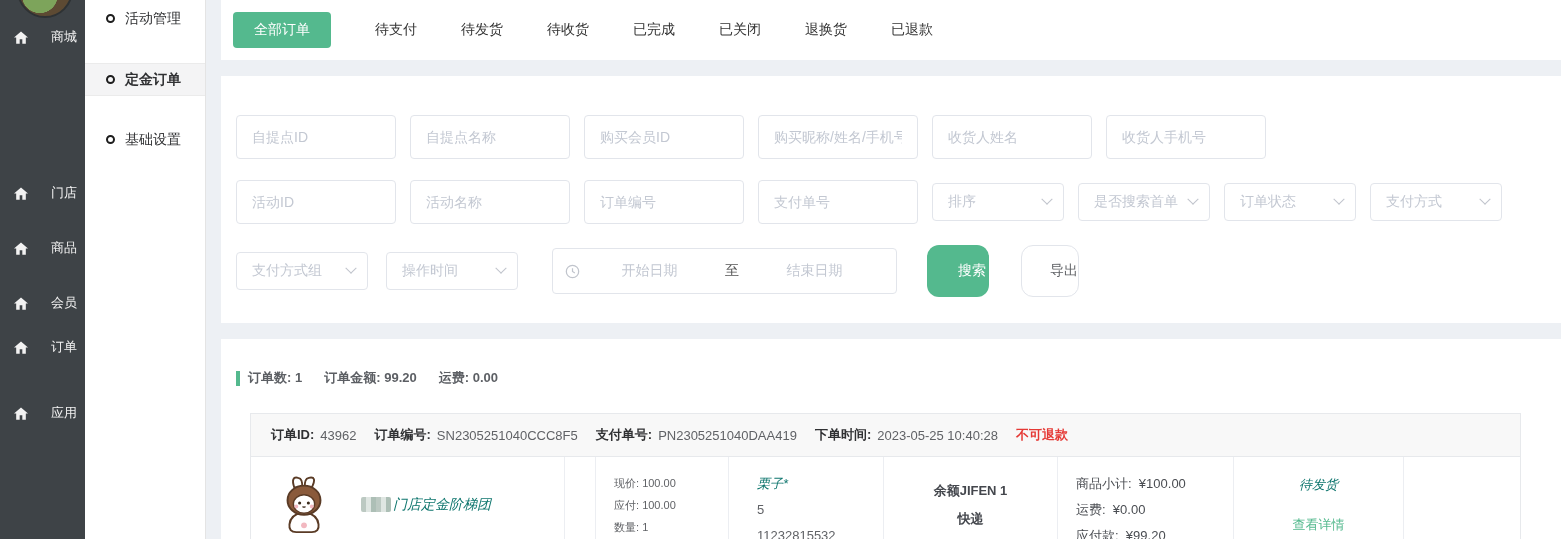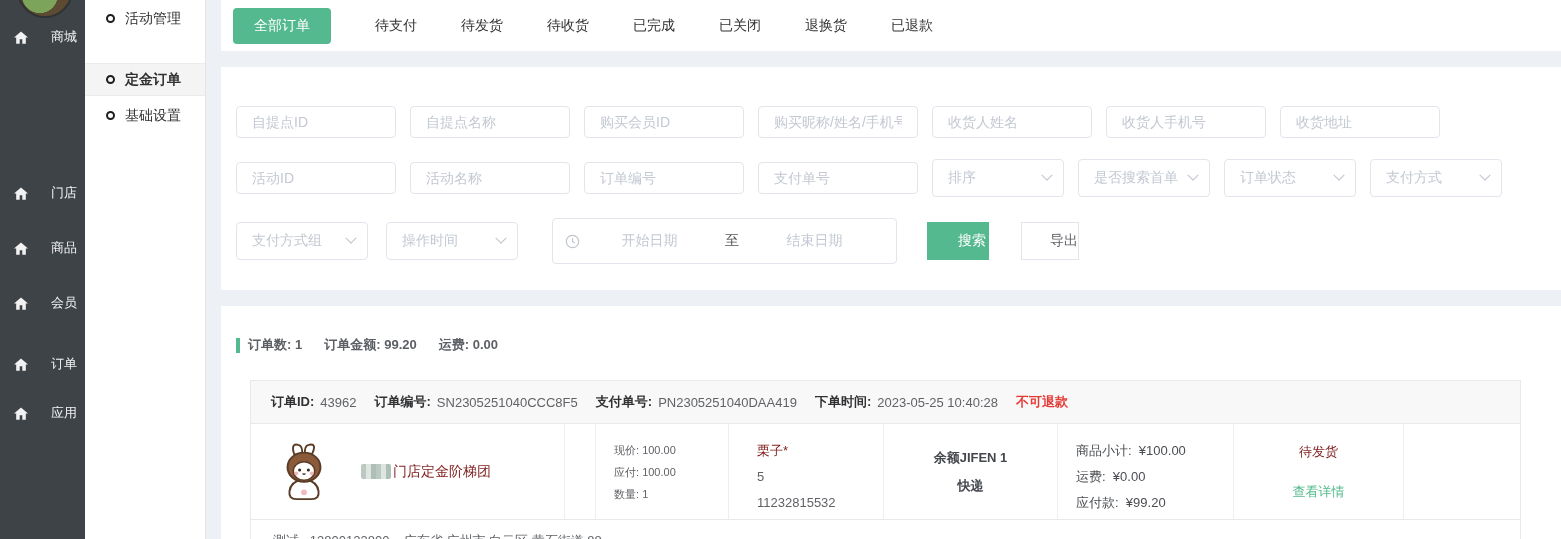--- a/index.html
+++ b/index.html
@@ -32,7 +32,7 @@
   .band { height:16px; flex:none; }
 
   
-  .tabs { height:51px; flex:none; display:flex; align-items:center; gap:44px; padding-left:12px; }
+  .tabs { height:60px; flex:none; display:flex; align-items:center; gap:44px; padding-left:12px; }
   .tab { font-size:14px; color:#333; cursor:pointer; white-space:nowrap; }
   .tab.active { background:#54b98e; color:#fff; padding:9px 21px; border-radius:4px; }
 

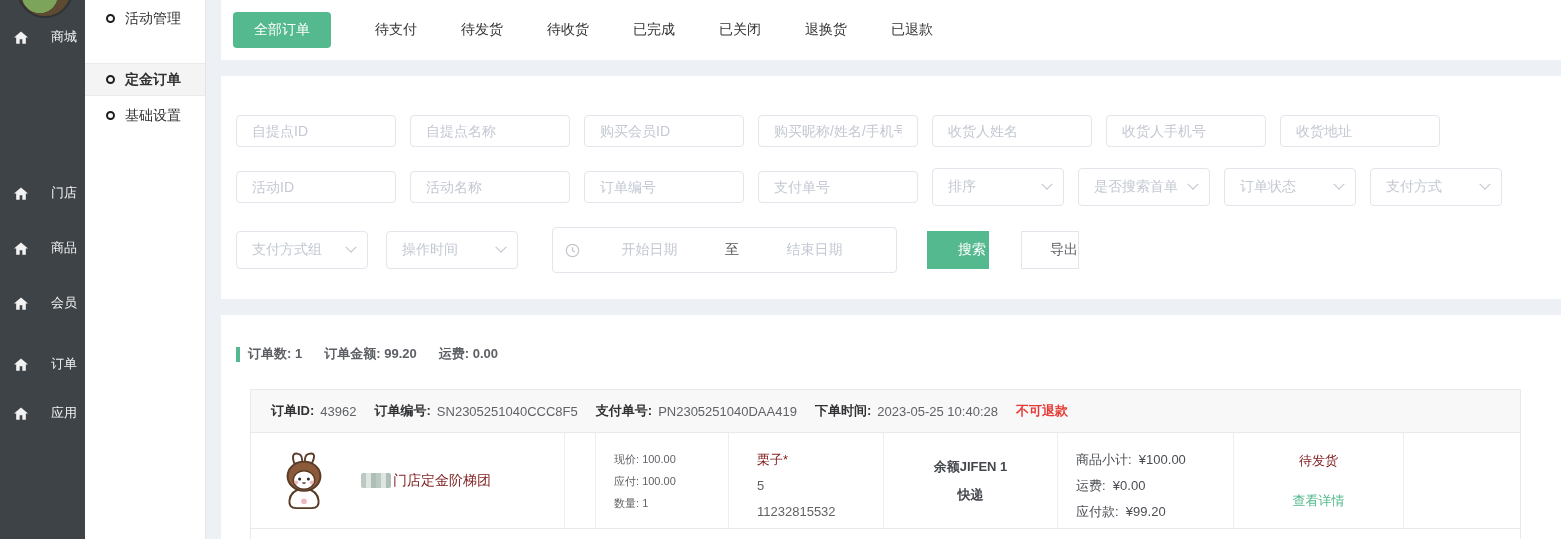--- a/index.html
+++ b/index.html
@@ -24,7 +24,7 @@
   .ssb-item.active { background:#f4f4f5; font-weight:bold;
     border-top:1px solid #ebebeb; border-bottom:1px solid #ebebeb; }
   .ssb-item + .ssb-item { margin-top:28px; }
-  .ssb-item.active + .ssb-item { margin-top:3px; }
+  .ssb-item.active + .ssb-item { margin-top:27px; }
 
   
   .main { flex:1; background:#edf0f4; display:flex; flex-direction:column; min-width:0; }

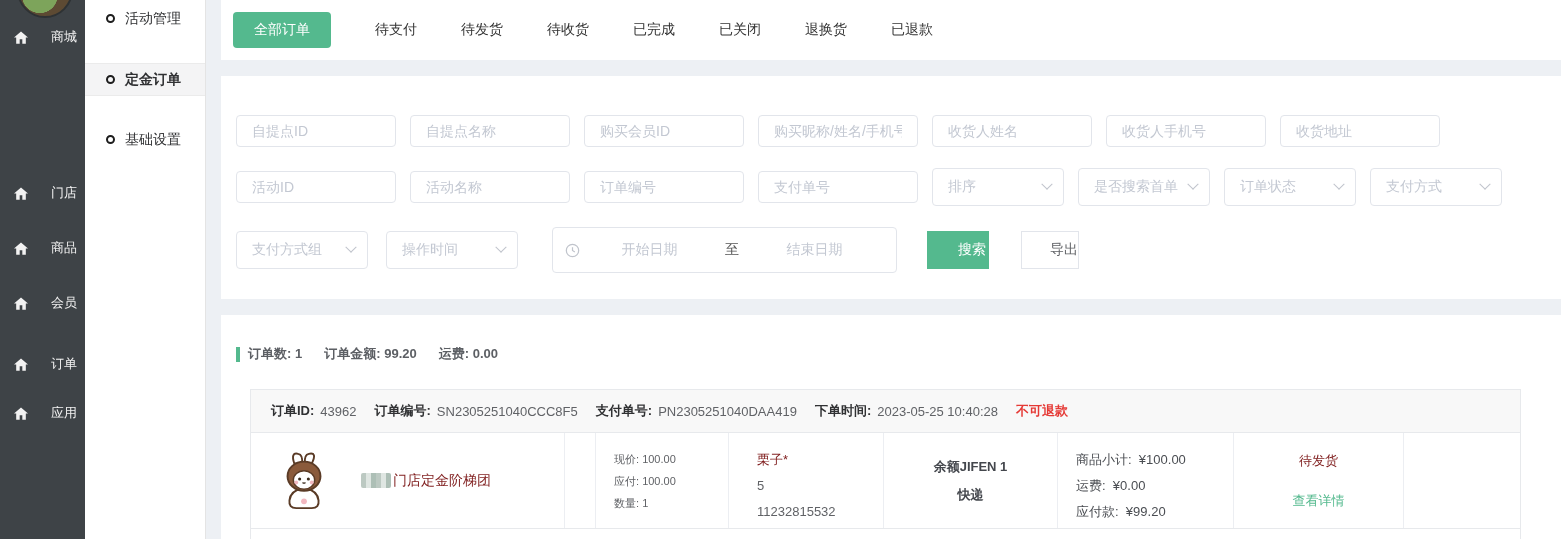--- a/index.html
+++ b/index.html
@@ -41,7 +41,7 @@
   .sec-title { display:flex; align-items:center; gap:8px; font-size:14px; font-weight:bold; color:#303133; }
   .gbar { width:4px; height:15px; background:#54b98e; flex:none; }
   .frow { display:flex; align-items:center; gap:14px; margin-top:21px; }
-  .inp { height:32px; border:1px solid #e2e5eb; border-radius:4px; background:#fff;
+  .inp { height:44px; border:1px solid #e2e5eb; border-radius:4px; background:#fff;
     font-size:14px; color:#606266; padding:0 15px; outline:none; width:160px;
     font-family:"Liberation Sans","DejaVu Sans",sans-serif; }
   .inp::placeholder { color:#c3c8d2; }

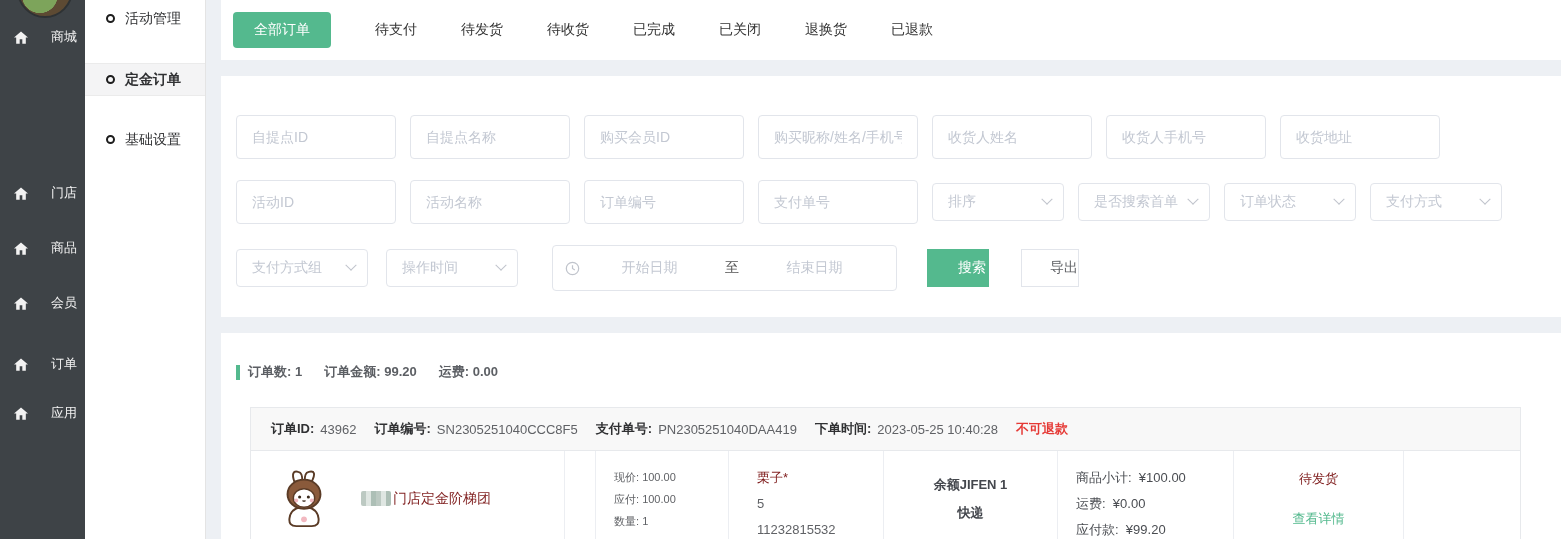--- a/index.html
+++ b/index.html
@@ -176,7 +176,6 @@
         <input class="inp" placeholder="购买昵称/姓名/手机号" style="">
         <input class="inp" placeholder="收货人姓名" style="">
         <input class="inp" placeholder="收货人手机号" style="">
-        <input class="inp" placeholder="收货地址" style="">
       </div>
 
       <div class="frow">

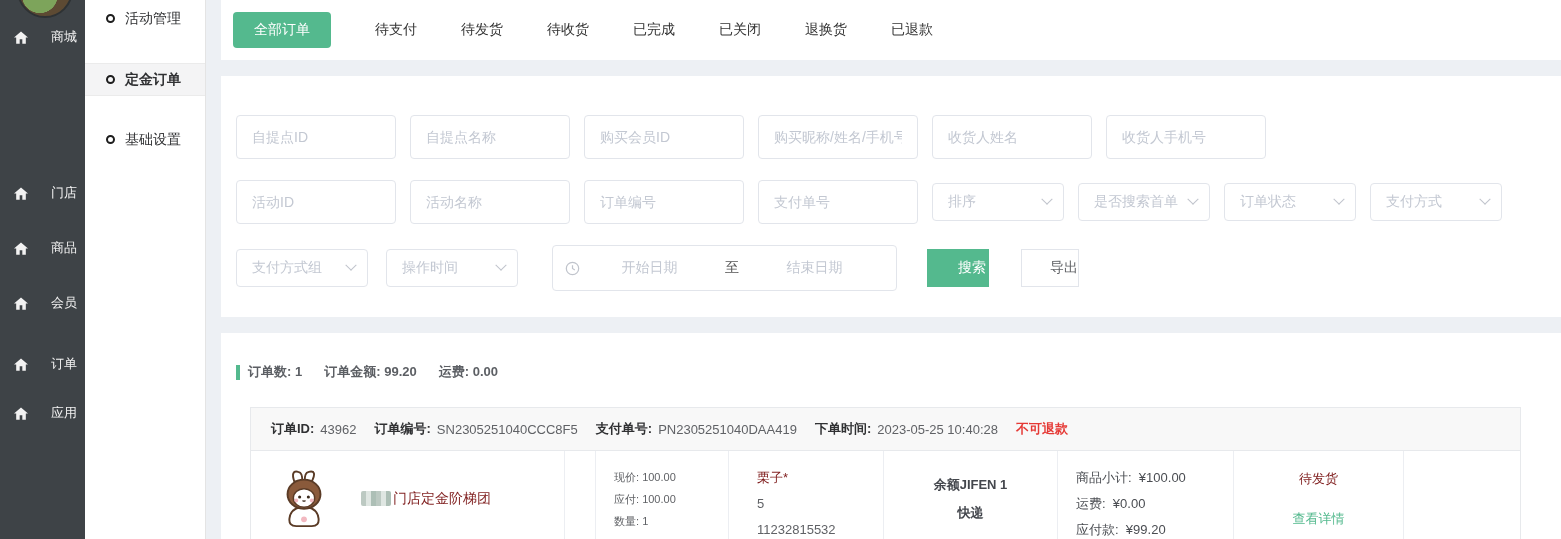--- a/index.html
+++ b/index.html
@@ -54,7 +54,7 @@
     display:flex; align-items:center; padding:0 12px; font-size:14px; }
   .drange .ph { color:#c3c8d2; flex:1; text-align:center; }
   .drange .sep { color:#555; padding:0 6px; }
-  .btn { height:38px; border-radius:0; font-size:14px; display:flex; align-items:center;
+  .btn { height:52px; border-radius:12px; font-size:14px; display:flex; align-items:center;
     justify-content:center; cursor:pointer;padding-left:28px; }
   .btn.primary { background:#54b98e; color:#fff; width:62px; margin-left:16px; }
   .btn.plain { background:#fff; color:#606266; width:58px; border:1px solid #e2e5eb; margin-left:18px; }

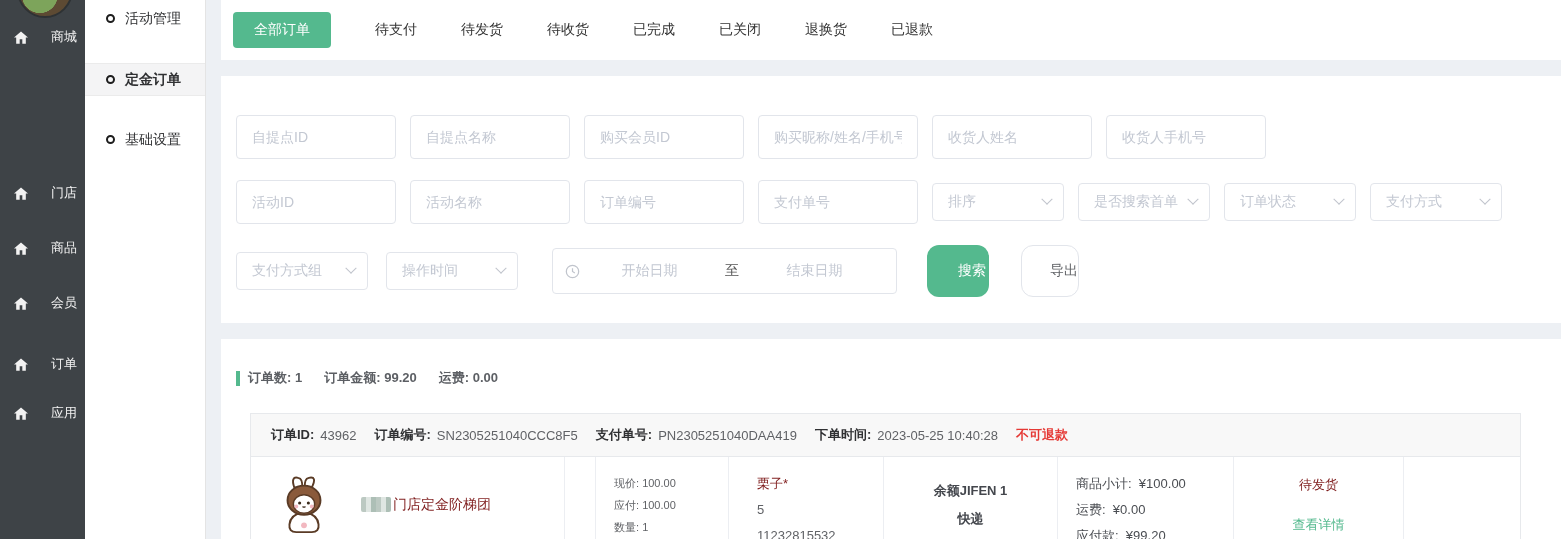--- a/index.html
+++ b/index.html
@@ -123,7 +123,7 @@
         </svg>
       <span>会员</span>
     </div>
-    <div class="psb-item" style="top:355px">
+    <div class="psb-item" style="top:338px">
       <svg viewBox="0 0 16 14">
           <path d="M8 0 L16 7 H13.5 V14 H9.5 V9 H6.5 V14 H2.5 V7 H0 Z" fill="#f2f2f2"></path>
         </svg>

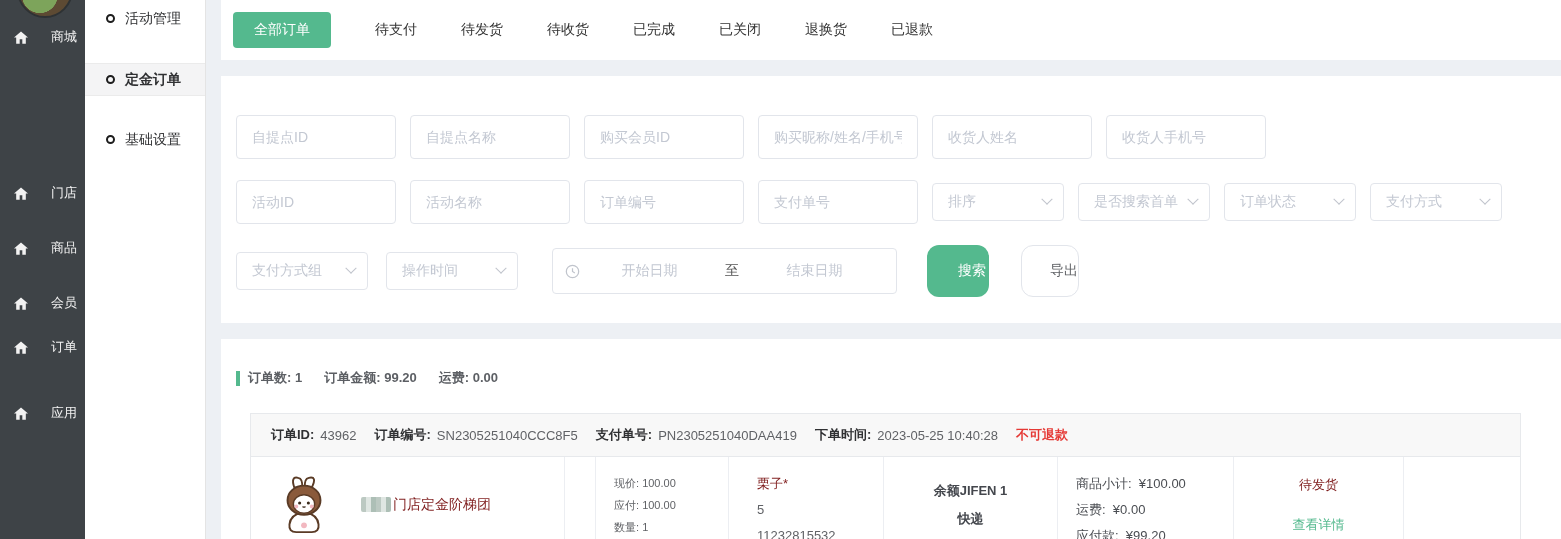--- a/index.html
+++ b/index.html
@@ -88,7 +88,7 @@
   .c-status { width:170px; display:flex; flex-direction:column; align-items:center; justify-content:center;
     gap:22px; font-size:13px; }
   .c-last { flex:1; }
-  .green { color:#7f1d1d; }
+  .green { color:#0f766e;font-style:italic; }
   .link { color:#54b98e; cursor:pointer;font-family:Liberation Mono, monospace; }
   .addr { border-top:1px solid #e7e9ec; padding:12px 22px; font-size:13px; color:#606266; white-space:pre; }
 </style>

